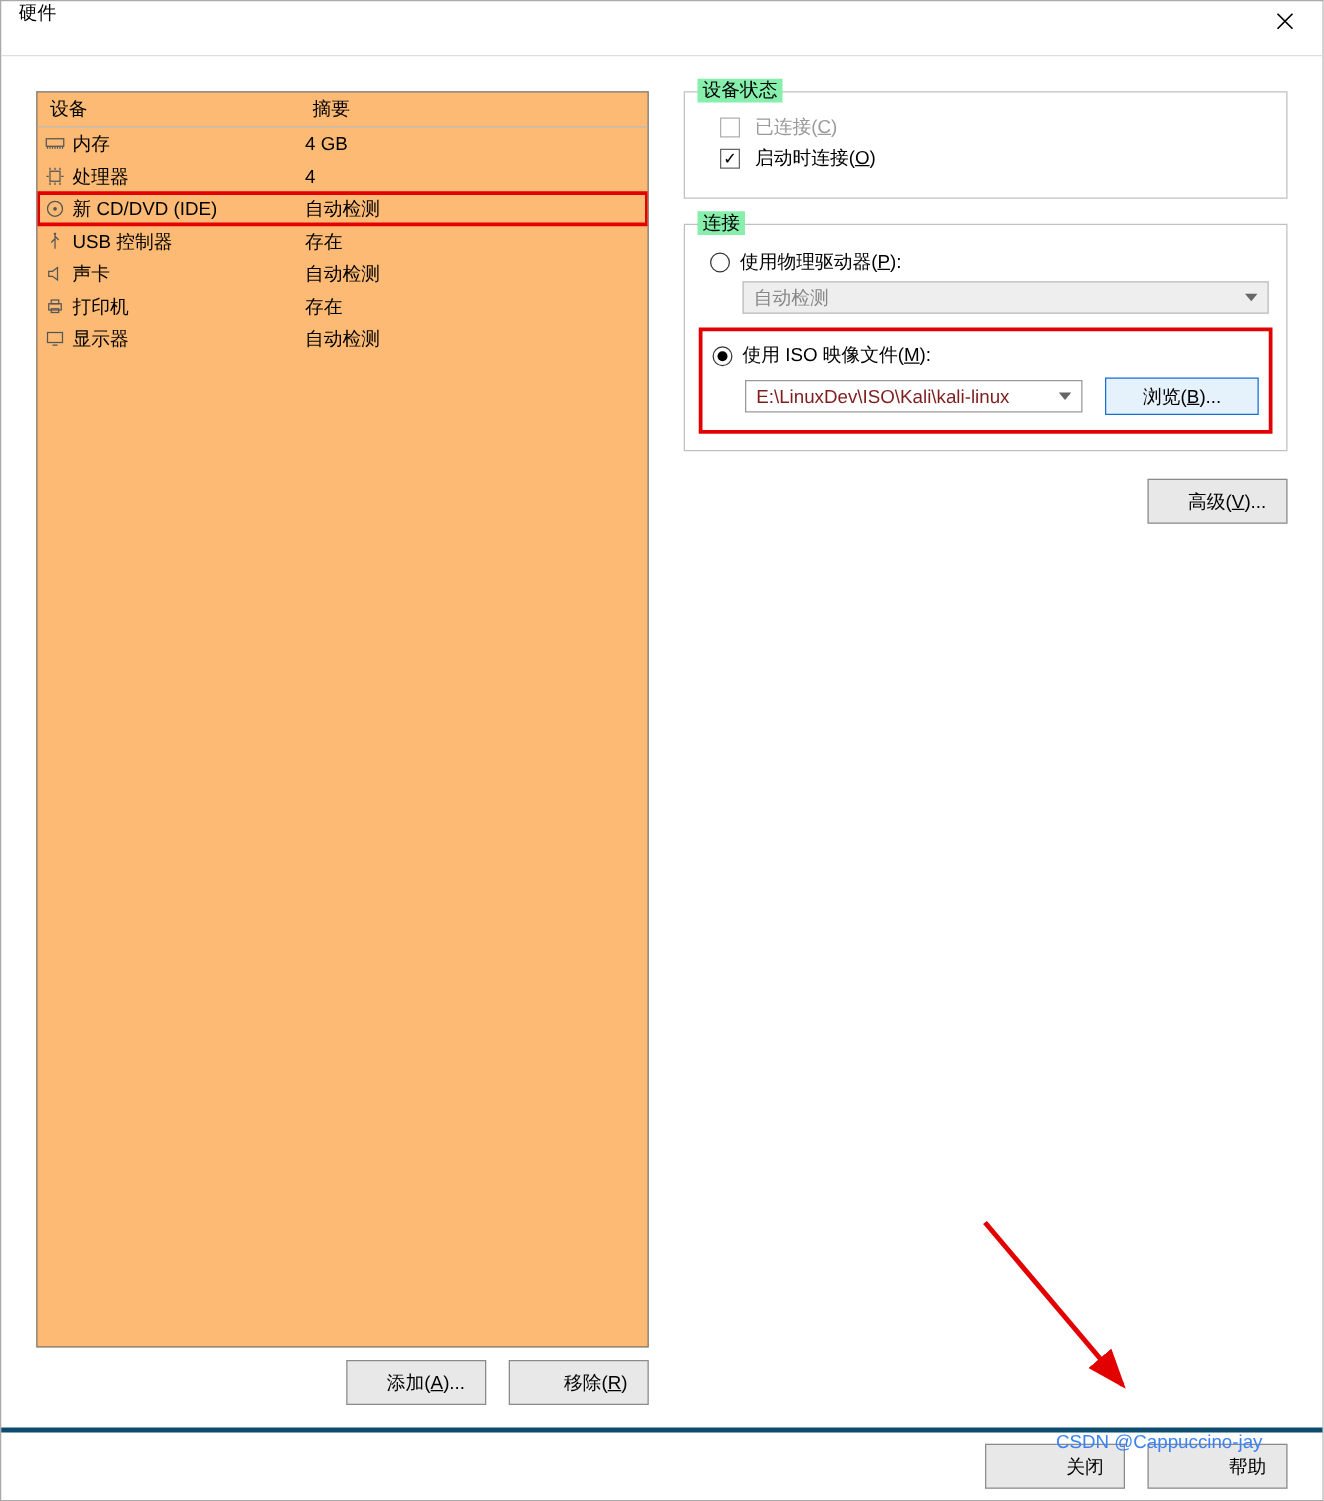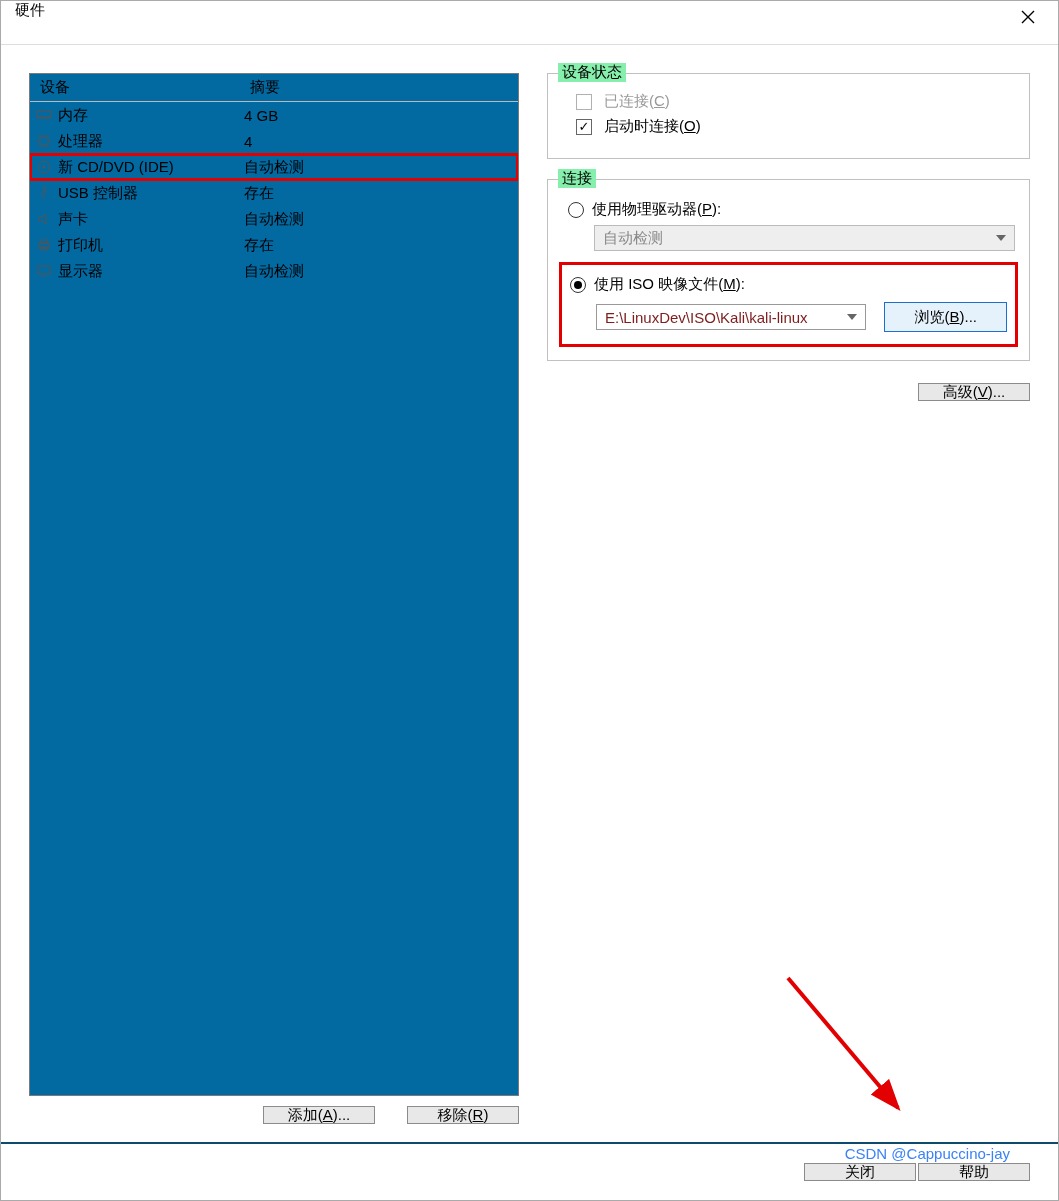--- a/index.html
+++ b/index.html
@@ -10,7 +10,7 @@
 .titlebar .close { width: 32px; height: 32px; display: flex; align-items: center; justify-content: center; cursor: pointer; }
 .body { flex: 1; padding: 28px 28px 18px 28px; display: flex; gap: 28px; position: relative; }
 .left-panel { width: 490px; display: flex; flex-direction: column; }
-.dev-table { flex: 1; border: 1px solid #7a7a7a; background: #0369a1; overflow: hidden; }
+.dev-table { flex: 1; border: 1px solid #7a7a7a; background: #fdba74; overflow: hidden; }
 .dev-header { display: flex; border-bottom: 1px solid #bbb; }
 .dev-header .col { padding: 4px 10px; }
 .dev-header .col:first-child { width: 210px; border-right: 0px solid #ddd; }

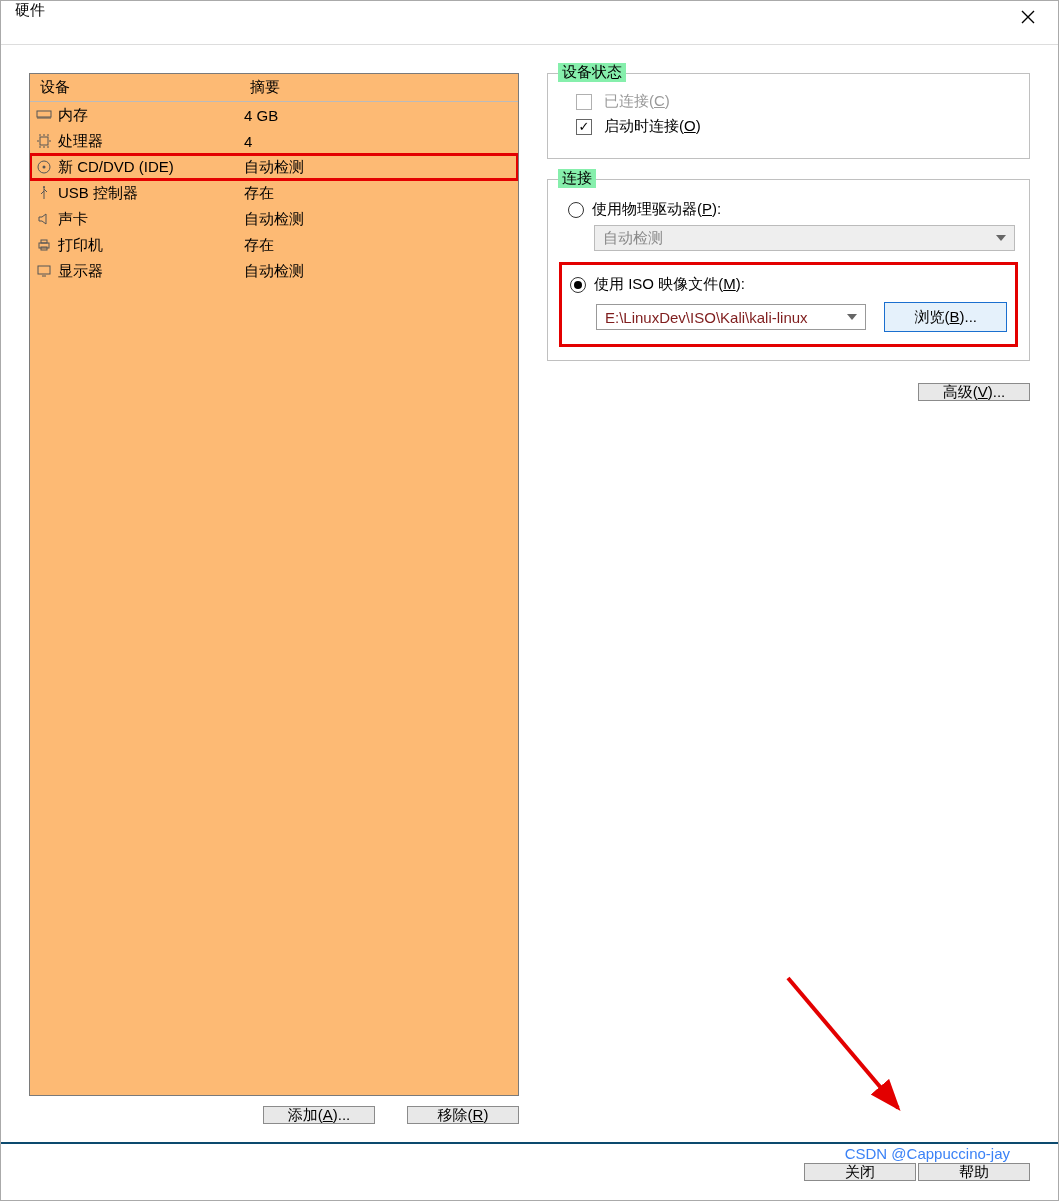--- a/index.html
+++ b/index.html
@@ -20,7 +20,7 @@
 .dev-row .summary { flex: 1; white-space: nowrap; overflow: hidden; }
 .dev-row.selected { outline: 3px solid #e30000; outline-offset: -2px; }
 .left-btns { display: flex; gap: 32px; justify-content: flex-end; margin-top: 10px; }
-.btn { min-width: 112px; height: 18px; border: 1px solid #8b8b8b; background: #e8e8e8; padding: 0 16px; cursor: pointer; display:flex; align-items:center; justify-content:center;}
+.btn { min-width: 112px; height: 36px; border: 1px solid #8b8b8b; background: #e8e8e8; padding: 0 16px; cursor: pointer; display:flex; align-items:center; justify-content:flex-end;}
 .right-panel { flex: 1; display: flex; flex-direction: column; gap: 20px; position:relative;}
 .groupbox { border: 1px solid #c0c0c0; padding: 14px 14px 16px 14px; position: relative; }
 .groupbox .legend { position: absolute; top: -11px; left: 10px; background: #86efac; padding: 0 4px; }

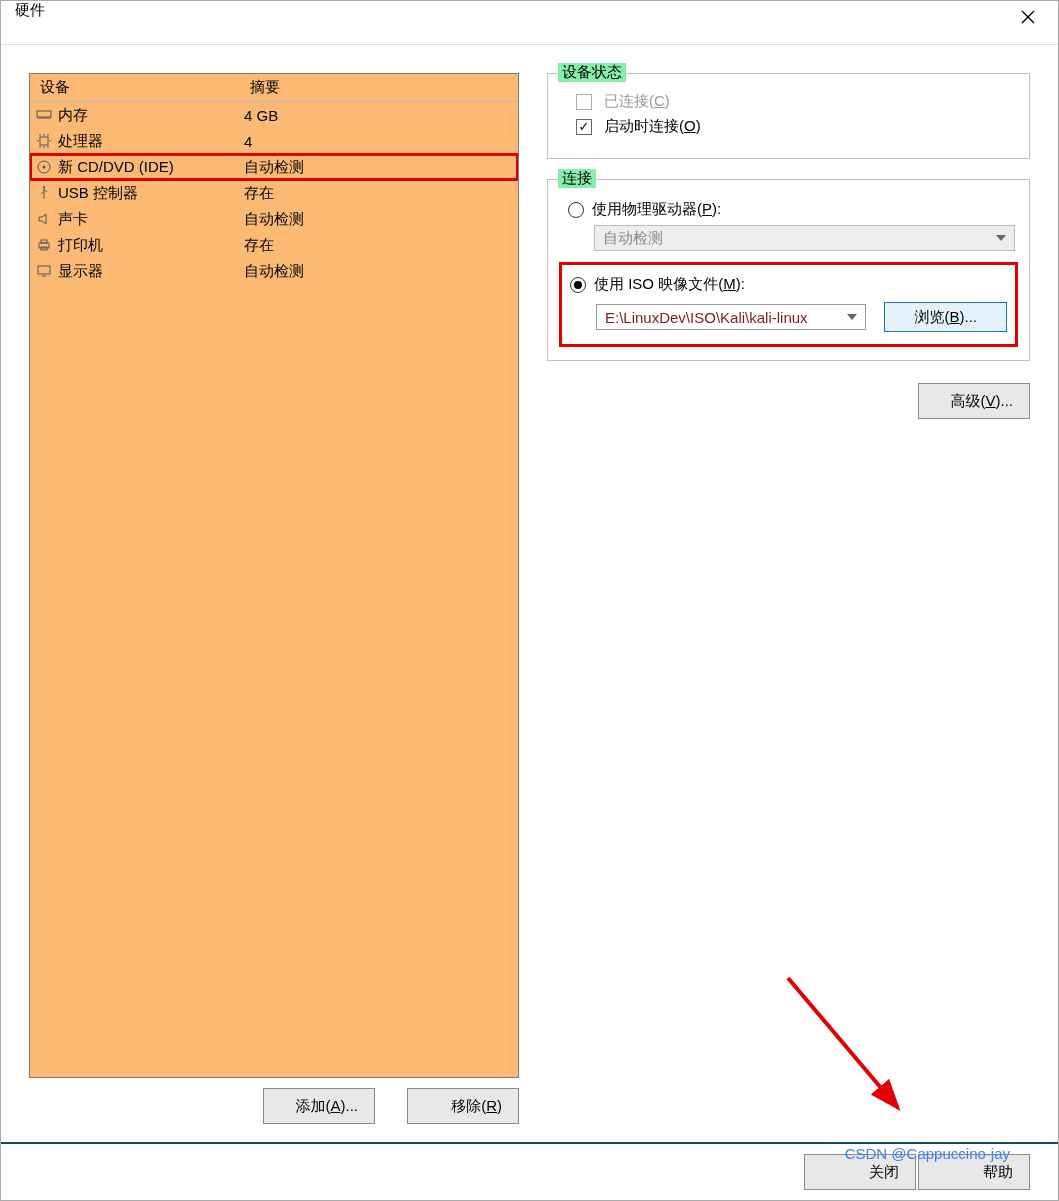--- a/index.html
+++ b/index.html
@@ -19,7 +19,7 @@
 .dev-row .name { width: 186px; white-space: nowrap; overflow: hidden; }
 .dev-row .summary { flex: 1; white-space: nowrap; overflow: hidden; }
 .dev-row.selected { outline: 3px solid #e30000; outline-offset: -2px; }
-.left-btns { display: flex; gap: 32px; justify-content: flex-end; margin-top: 10px; }
+.left-btns { display: flex; gap: 18px; justify-content: flex-end; margin-top: 10px; }
 .btn { min-width: 112px; height: 36px; border: 1px solid #8b8b8b; background: #e8e8e8; padding: 0 16px; cursor: pointer; display:flex; align-items:center; justify-content:flex-end;}
 .right-panel { flex: 1; display: flex; flex-direction: column; gap: 20px; position:relative;}
 .groupbox { border: 1px solid #c0c0c0; padding: 14px 14px 16px 14px; position: relative; }

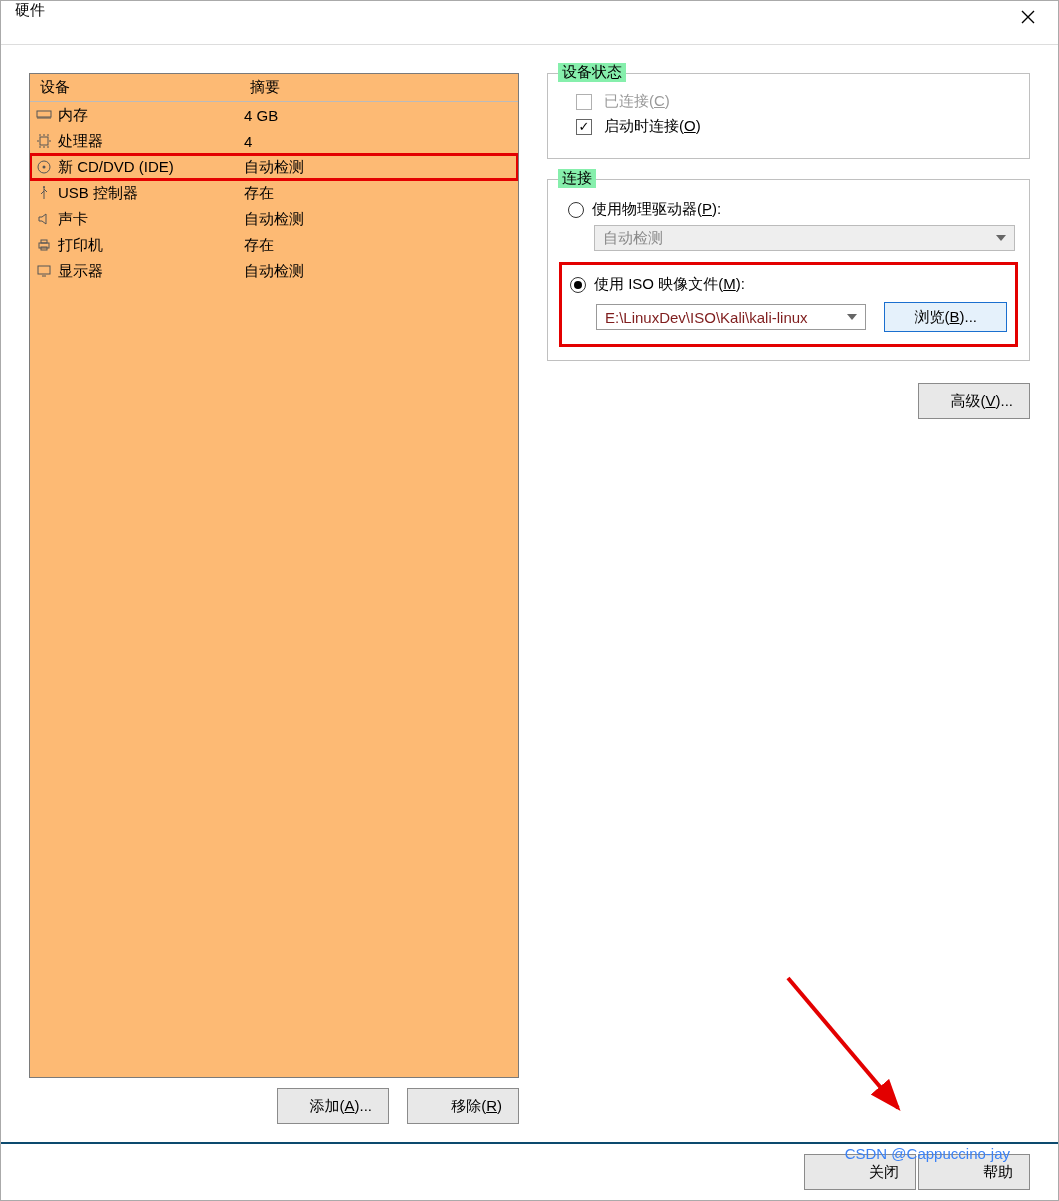--- a/index.html
+++ b/index.html
@@ -39,7 +39,7 @@
 .iso-row .combo { flex: 1; overflow:hidden; white-space:nowrap;}
 .btn-browse { min-width: 110px; height: 30px; border: 1px solid #1a6fcf; background: #e5f1fb; padding:0 29px; cursor:pointer; display:flex; align-items:center; justify-content:center;}
 .adv-row { display: flex; justify-content: flex-end; margin-top: 2px;}
-.footer { height: 58px; border-top: 2px solid #0c4a6e; display:flex; align-items:center; justify-content:flex-end; padding: 0 28px; gap: 2px;}
+.footer { height: 58px; border-top: 4px solid #0c4a6e; display:flex; align-items:center; justify-content:flex-end; padding: 0 28px; gap: 18px;}
 .watermark { position:absolute; bottom: 38px; right: 48px; color:#3b82f6; font-size:15px; pointer-events:none;}
 .arrow-svg { position:absolute; right: 110px; bottom: 4px; pointer-events:none;}
 .u { text-decoration: underline; }

